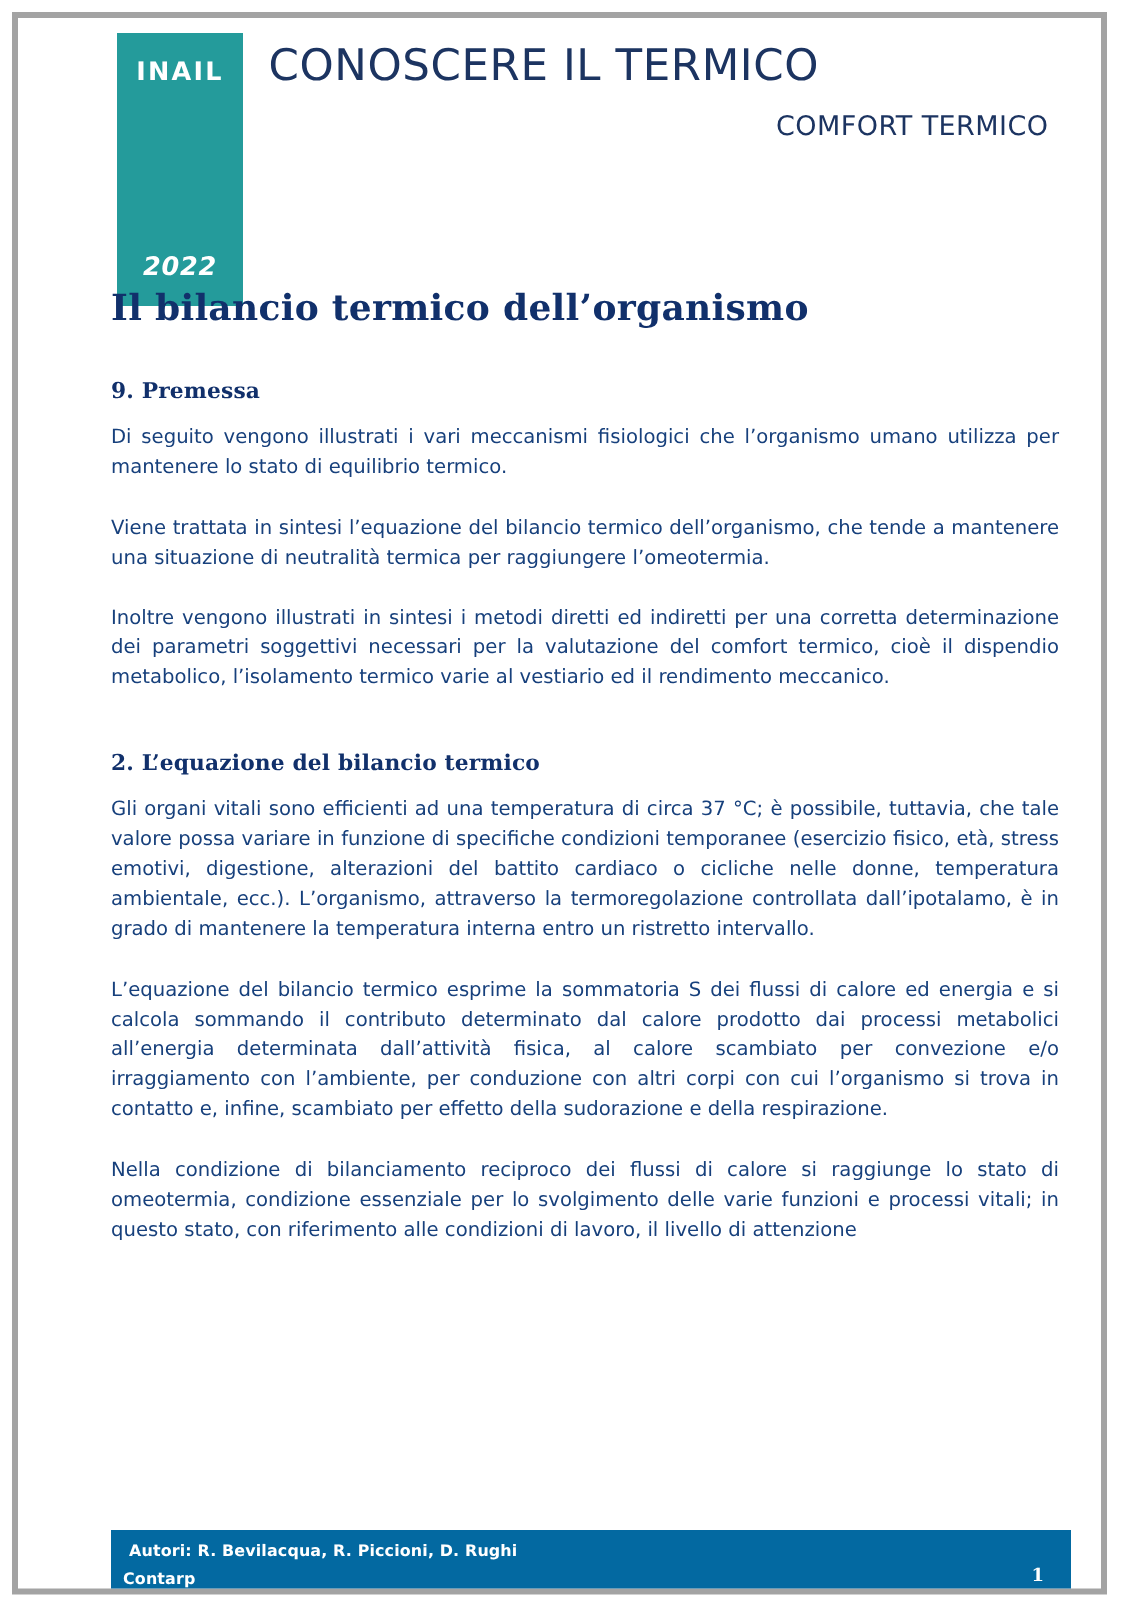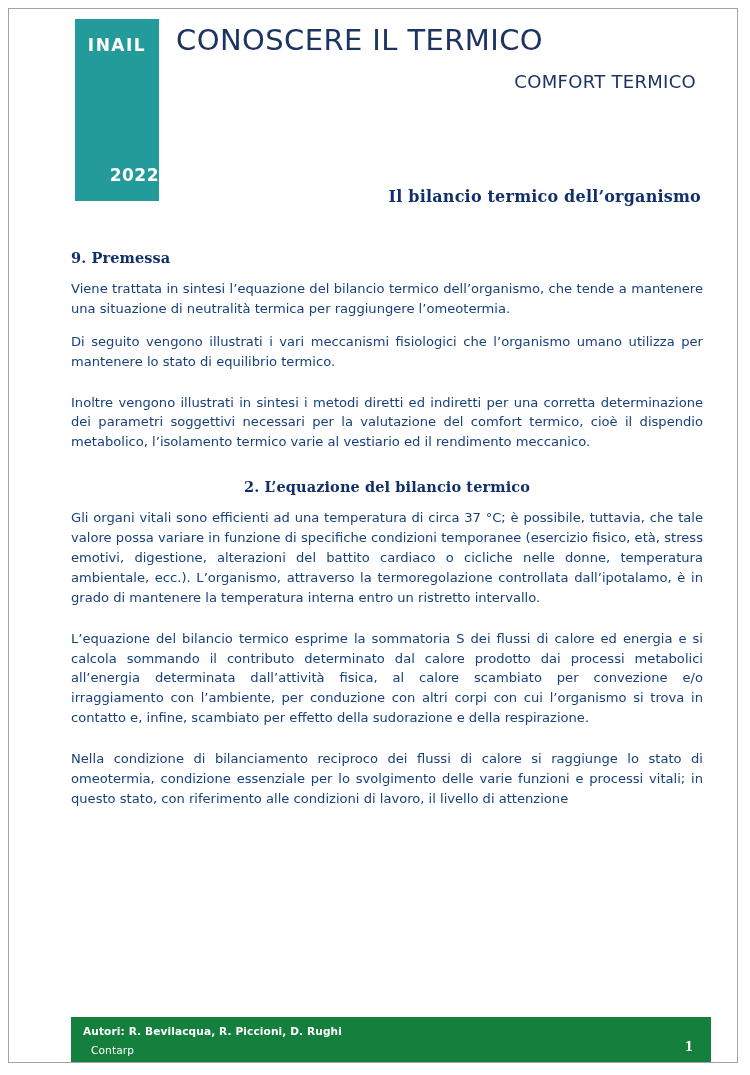--- a/index.html
+++ b/index.html
@@ -21,7 +21,7 @@
     width: 730px;
     height: 1055px;
     background: #ffffff;
-    border: 1px solid #a3a3a3;
+    border: 4px solid #a3a3a3;
     box-sizing: border-box;
     overflow: hidden;
   }

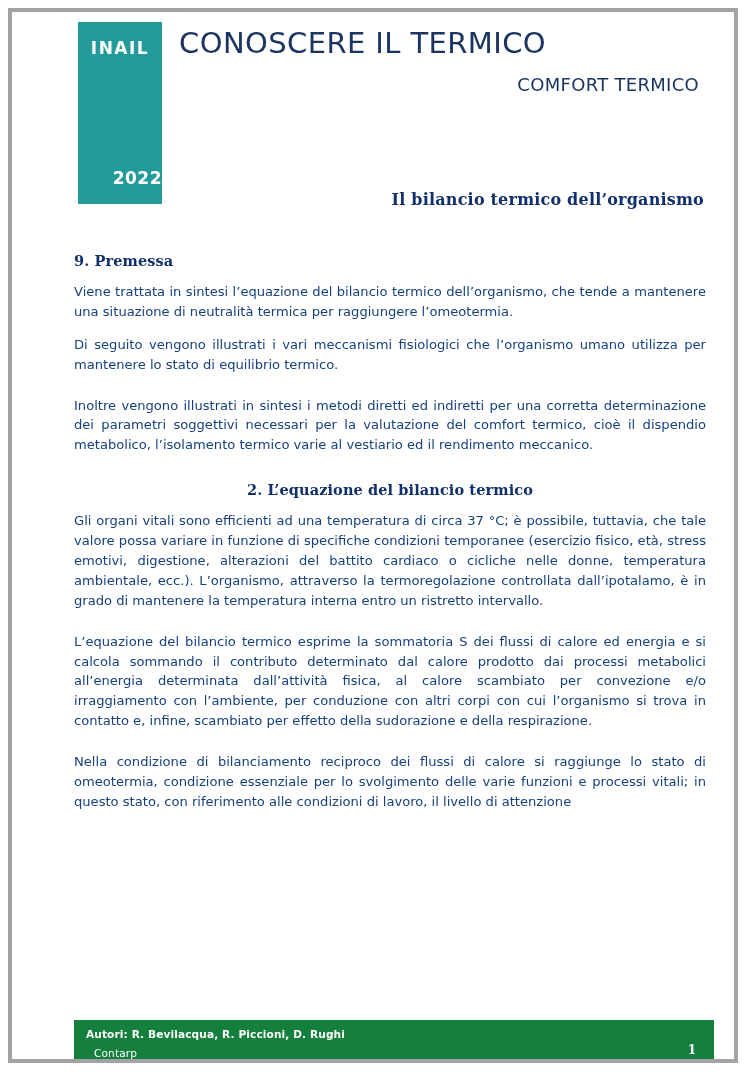--- a/index.html
+++ b/index.html
@@ -60,12 +60,13 @@
     left: 0;
     bottom: 16px;
     width: 84px;
-    text-align: right;
+    text-align: center;
     color: #ffffff;
     font-family: "DejaVu Sans", sans-serif;
     font-weight: bold;
     font-size: 17px;
     letter-spacing: 0.5px;
+    font-style: italic;
   }
 
   .header-titles {

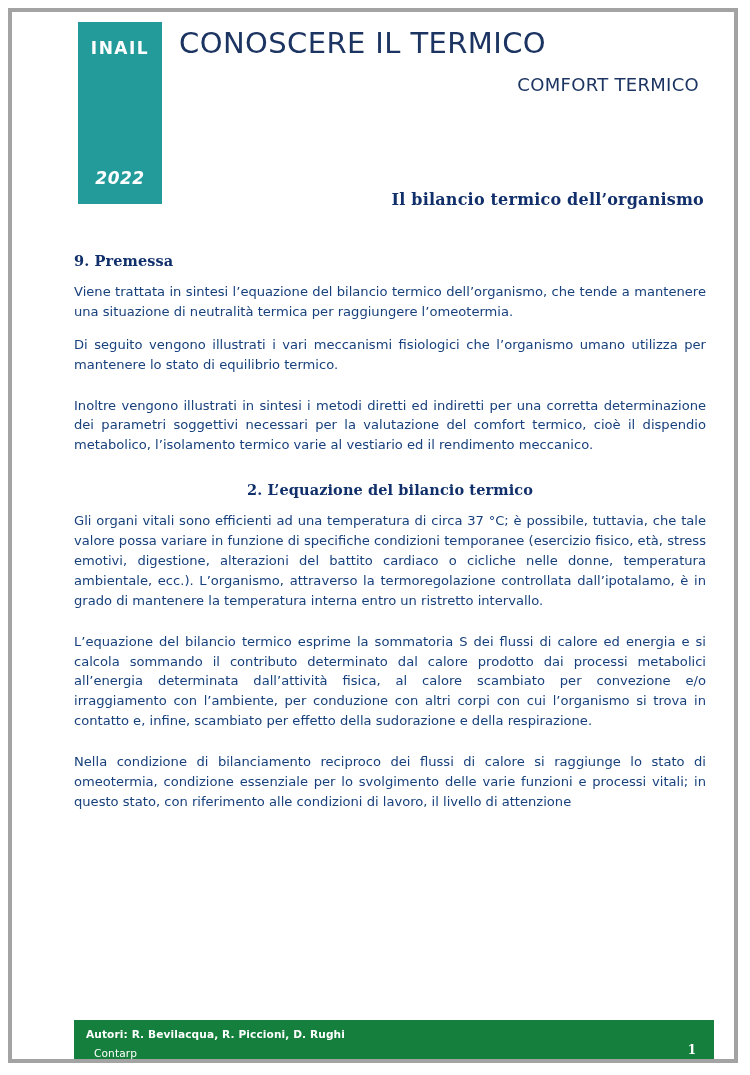--- a/index.html
+++ b/index.html
@@ -101,11 +101,11 @@
     left: 62px;
     top: 178px;
     width: 630px;
-    text-align: right;
+    text-align: left;
     color: #11306b;
     font-family: "DejaVu Serif", serif;
     font-weight: bold;
-    font-size: 16px;
+    font-size: 24px;
     letter-spacing: 0.2px;
   }
 

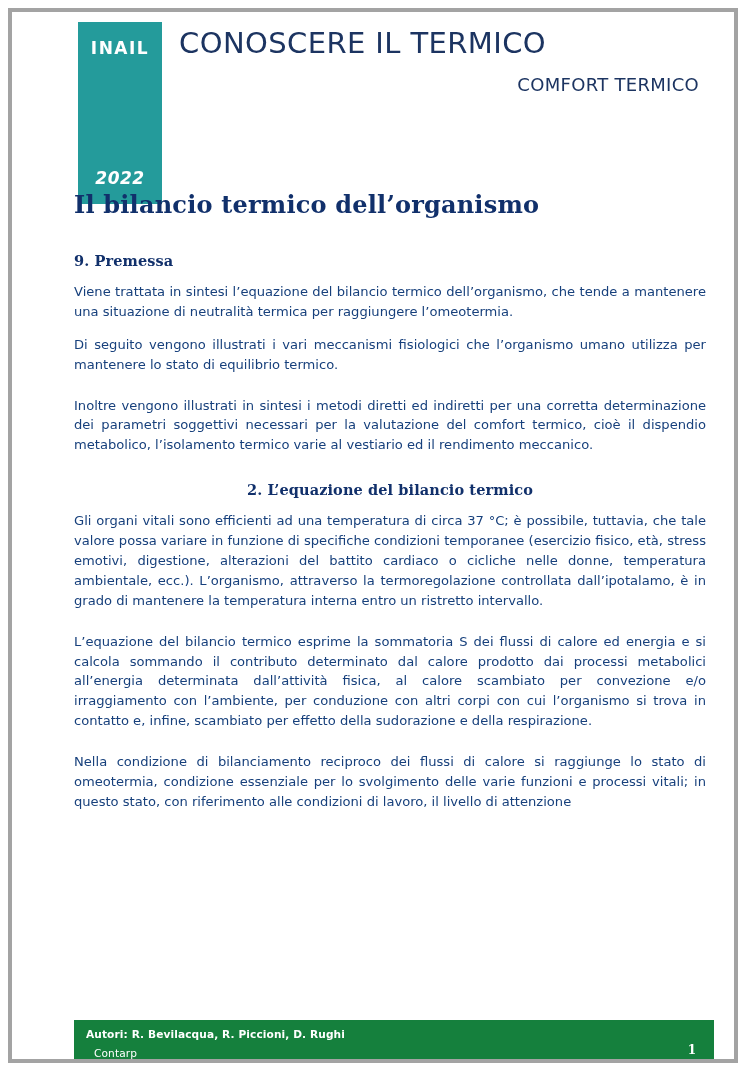--- a/index.html
+++ b/index.html
@@ -210,8 +210,8 @@
   <div class="content">
 
     <h2 class="section-heading">9. Premessa</h2>
+    <p class="body-par gap-large">Di seguito vengono illustrati i vari meccanismi fisiologici che l’organismo umano utilizza per mantenere lo stato di equilibrio termico.</p>
     <p class="body-par">Viene trattata in sintesi l’equazione del bilancio termico dell’organismo, che tende a mantenere una situazione di neutralità termica per raggiungere l’omeotermia.</p>
-    <p class="body-par gap-large">Di seguito vengono illustrati i vari meccanismi fisiologici che l’organismo umano utilizza per mantenere lo stato di equilibrio termico.</p>
     <p class="body-par gap-top">Inoltre vengono illustrati in sintesi i metodi diretti ed indiretti per una corretta determinazione dei parametri soggettivi necessari per la valutazione del comfort termico, cioè il dispendio metabolico, l’isolamento termico varie al vestiario ed il rendimento meccanico.</p>
 
     <h2 class="section-heading spaced">2. L’equazione del bilancio termico</h2>

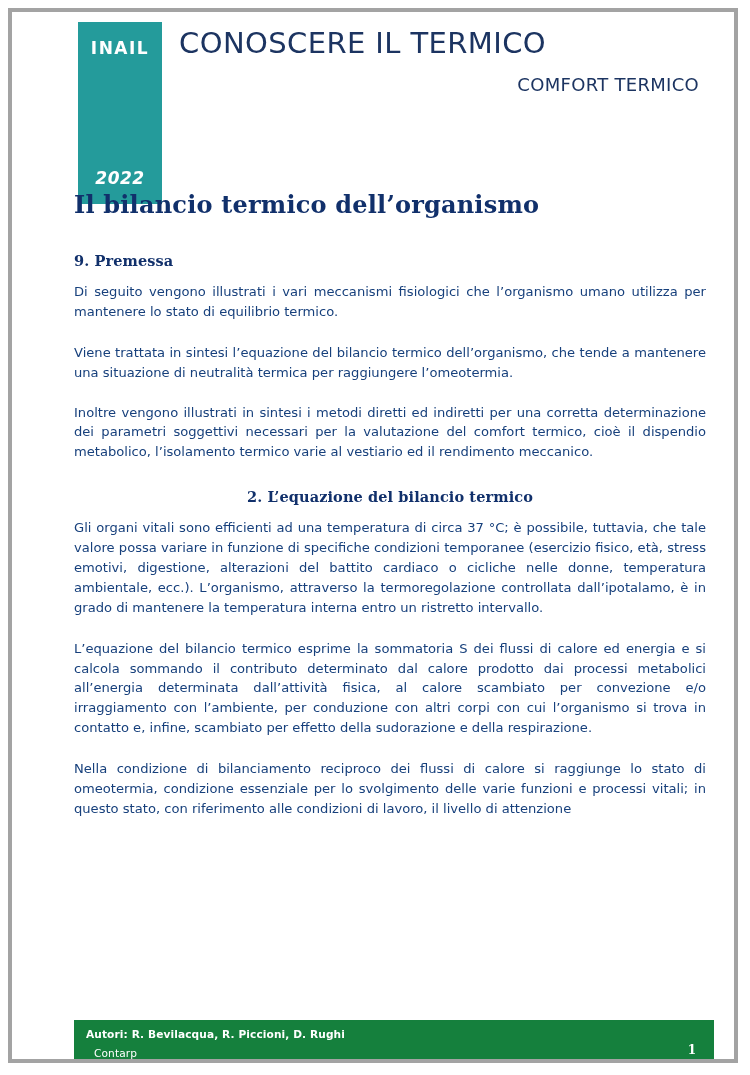--- a/index.html
+++ b/index.html
@@ -126,8 +126,7 @@
     letter-spacing: 0.1px;
   }
   h2.section-heading.spaced {
-    margin-top: 26px;
-    text-align: center;
+    margin-top: 38px;
   }
 
   p.body-par {

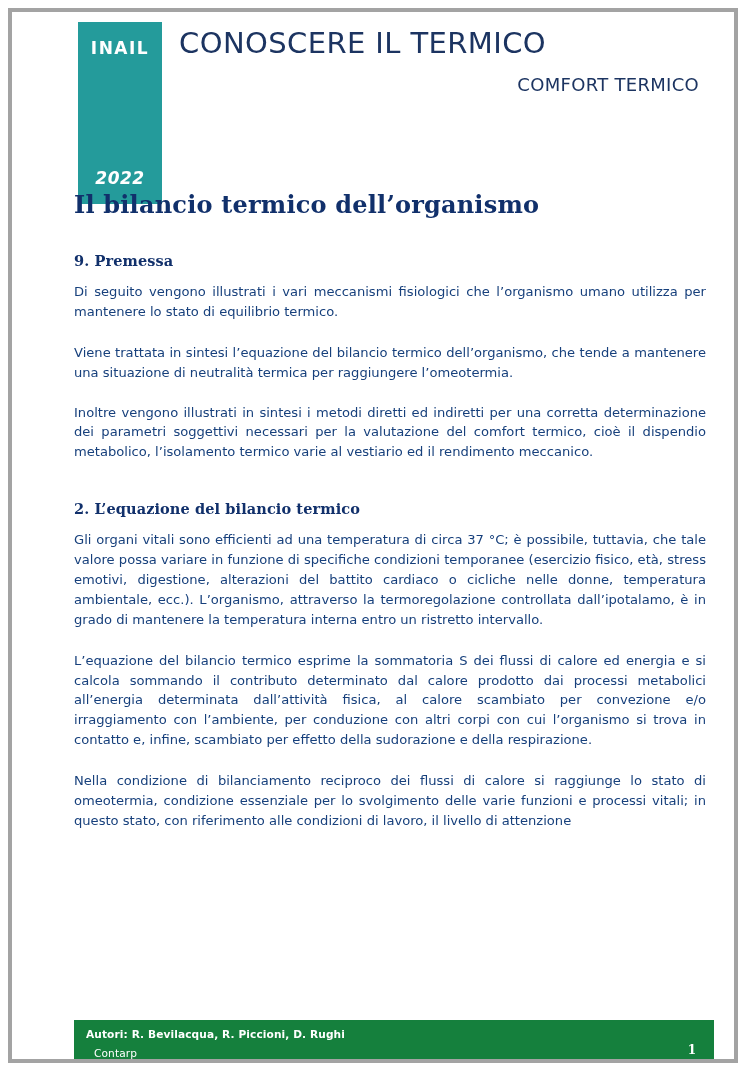--- a/index.html
+++ b/index.html
@@ -153,7 +153,7 @@
     top: 1008px;
     width: 640px;
     height: 47px;
-    background: #15803d;
+    background: #0369a1;
   }
   .footer-authors {
     position: absolute;

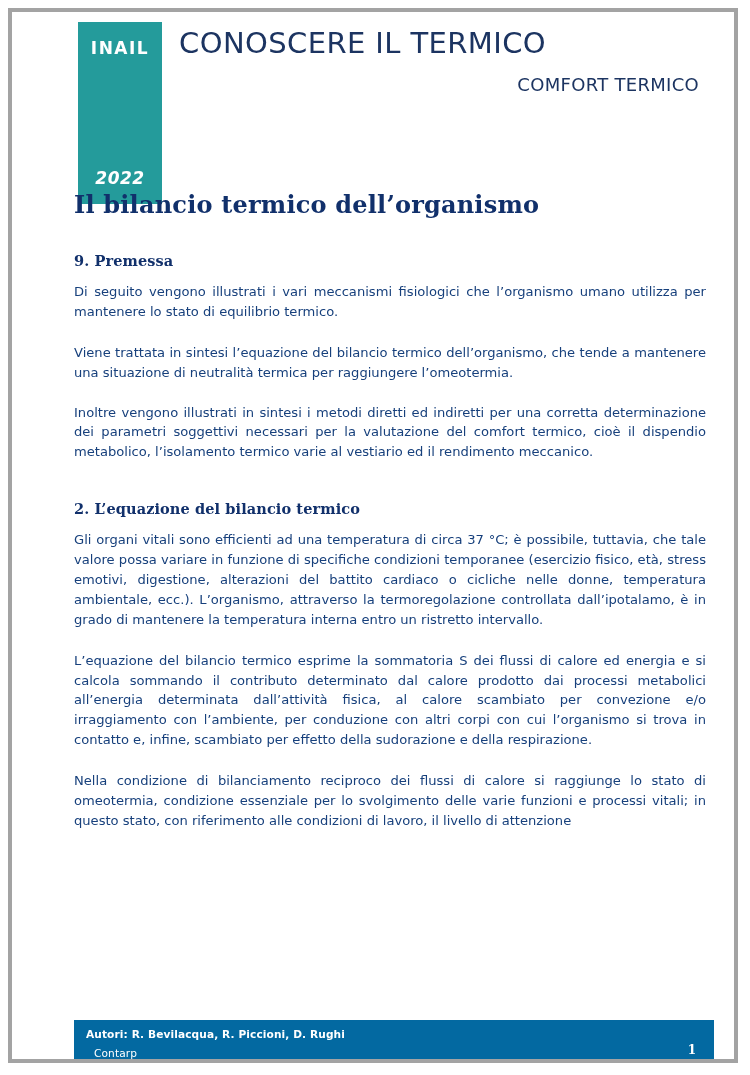--- a/index.html
+++ b/index.html
@@ -167,11 +167,11 @@
   }
   .footer-dept {
     position: absolute;
-    left: 20px;
+    left: 8px;
     top: 27px;
     color: #ffffff;
     font-family: "DejaVu Sans", sans-serif;
-    font-weight: normal;
+    font-weight: bold;
     font-size: 10.6px;
     letter-spacing: 0.1px;
   }

